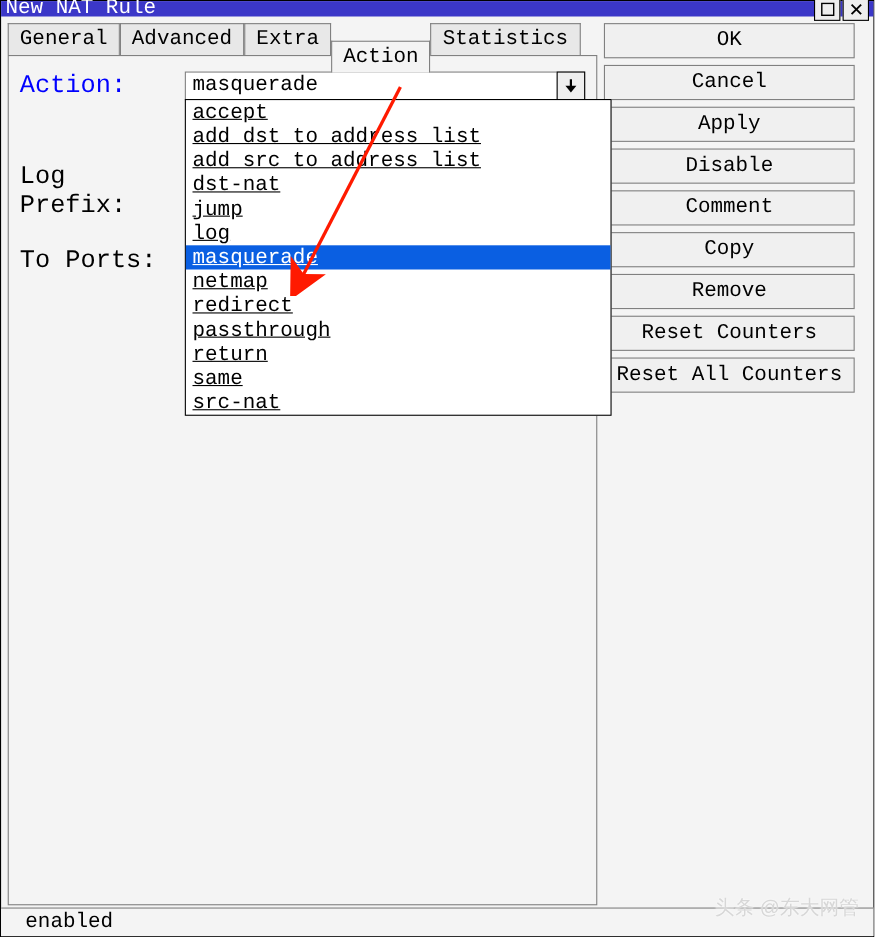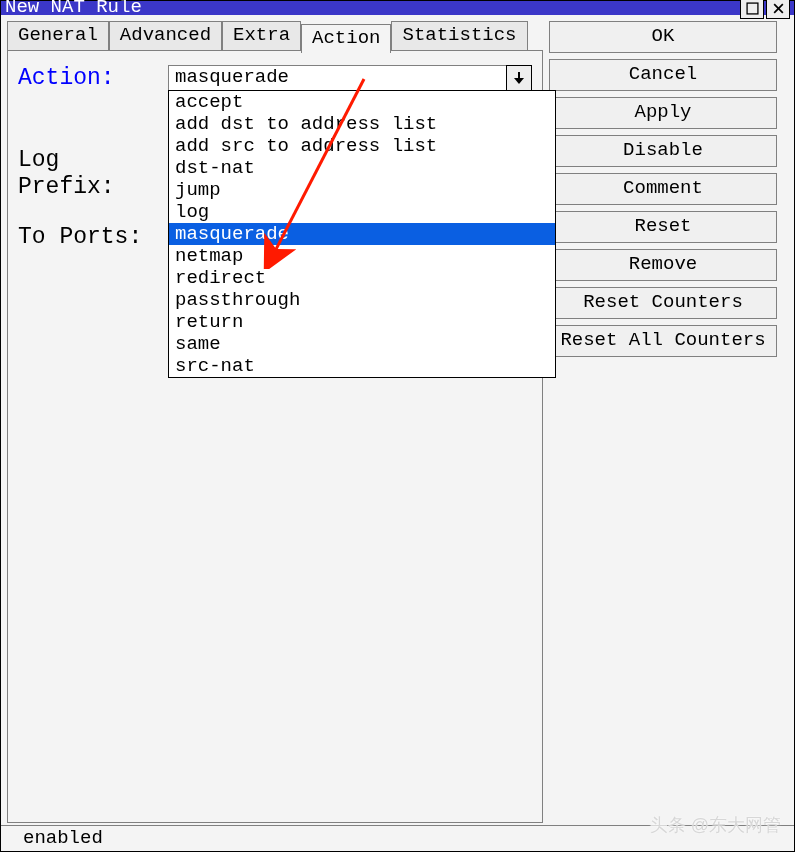--- a/index.html
+++ b/index.html
@@ -70,7 +70,7 @@
   .tab.active {
     background: #f4f4f4;
     position: relative;
-    top: 3px;
+    top: 16px;
   }
   .tabbody {
     flex: 1;

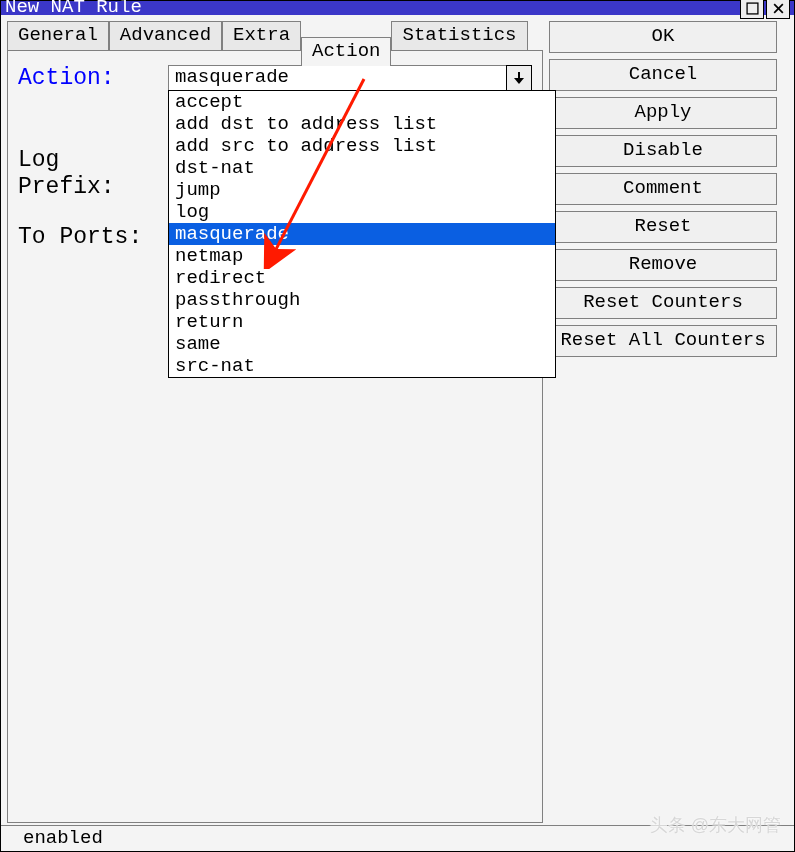--- a/index.html
+++ b/index.html
@@ -119,6 +119,7 @@
     padding: 0 6px;
     font-size: 19px;
     line-height: 22px;
+    text-decoration: underline;
   }
   .dropdown .opt.selected {
     background: #0a5fe2;

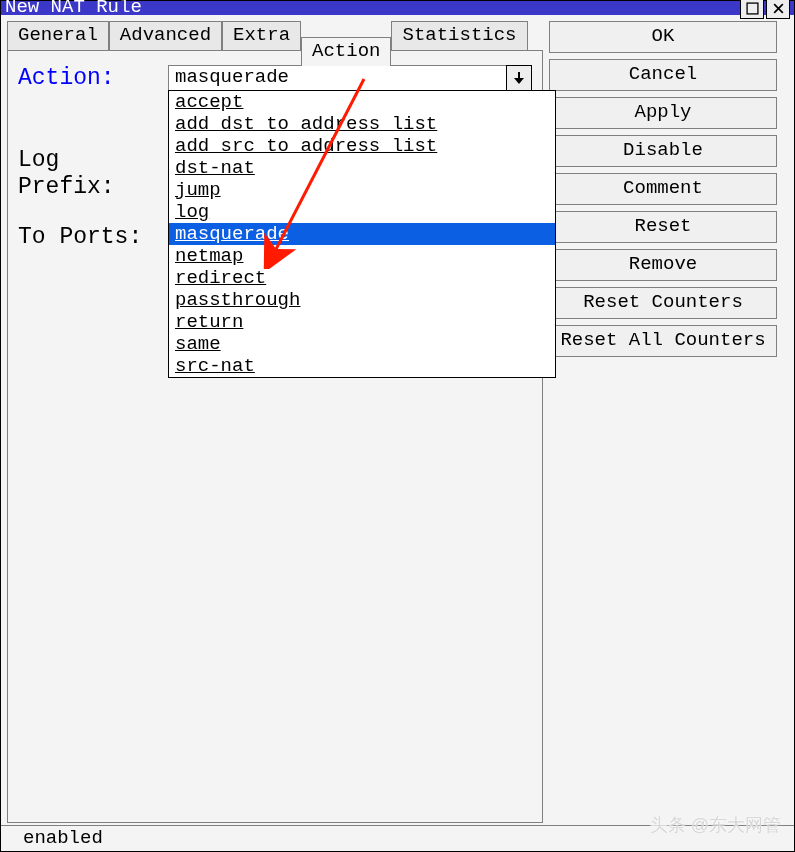--- a/index.html
+++ b/index.html
@@ -251,7 +251,7 @@
       <div class="btn">Apply</div>
       <div class="btn">Disable</div>
       <div class="btn">Comment</div>
-      <div class="btn">Reset</div>
+      <div class="btn">Copy</div>
       <div class="btn">Remove</div>
       <div class="btn">Reset Counters</div>
       <div class="btn">Reset All Counters</div>

